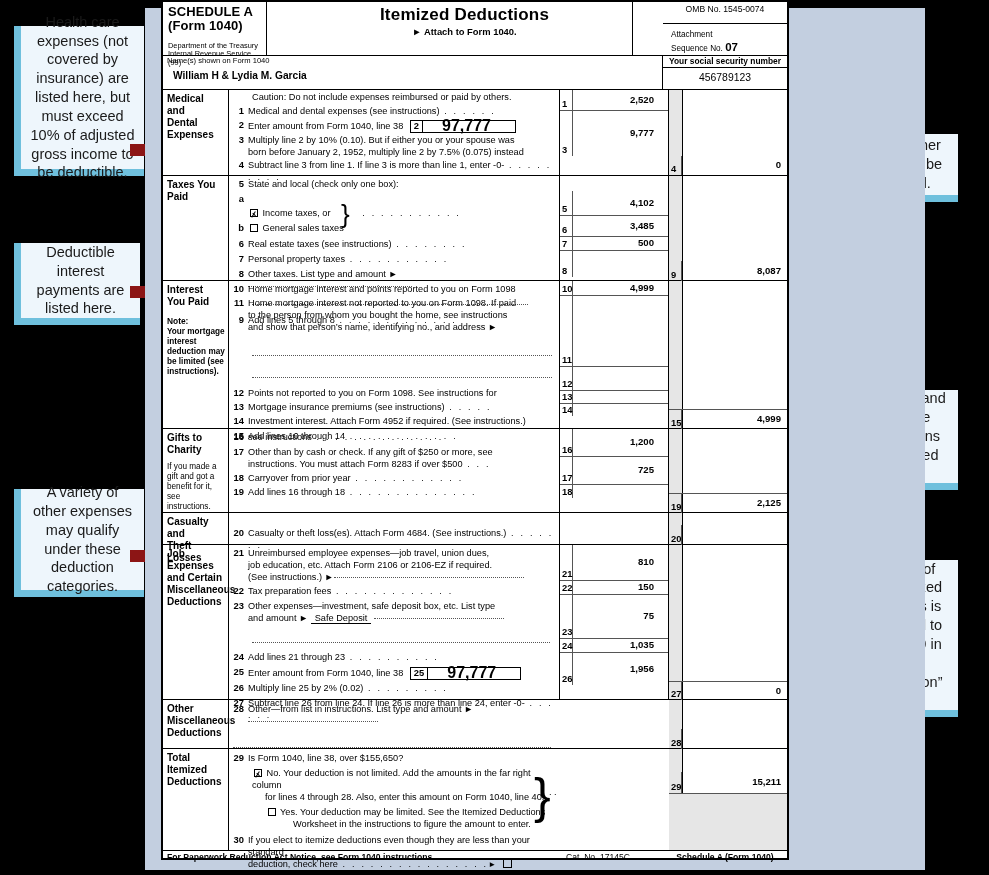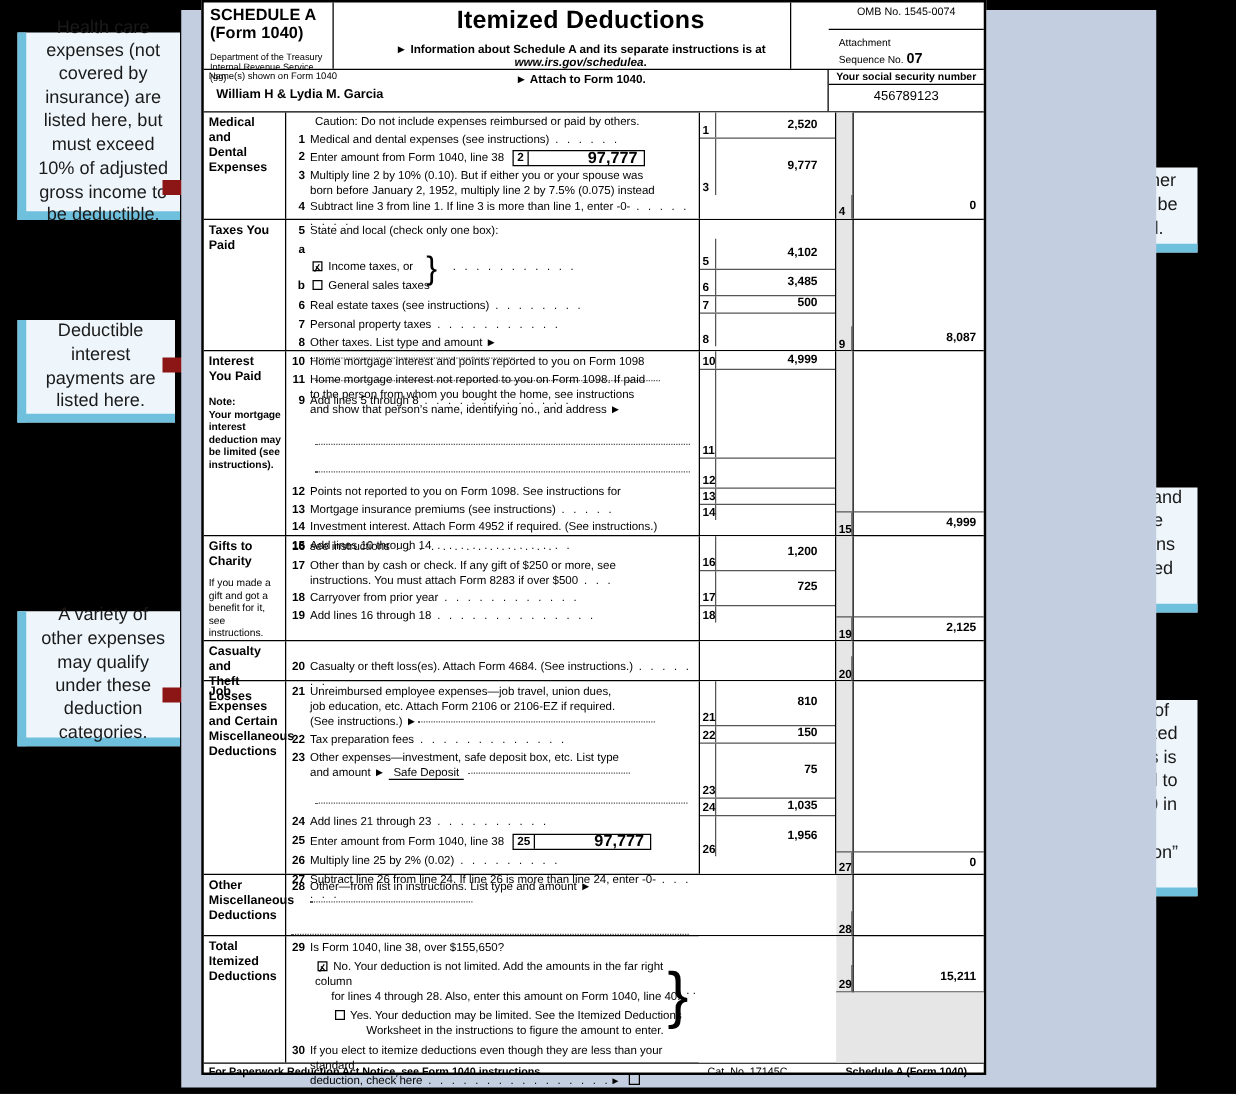--- a/index.html
+++ b/index.html
@@ -60,7 +60,7 @@
   .hdr-title{font-weight:bold;font-size:13px;line-height:1.06;letter-spacing:.1px;}
   .hdr-dept{font-size:7.4px;line-height:1.18;margin-top:9px;}
   .hdr-mid{flex:1;text-align:center;padding-top:3px;border-right:1.6px solid #000;}
-  .hdr-mid h1{margin:0;font-size:20px;font-weight:bold;letter-spacing:.2px;}
+  .hdr-mid h1{margin:0;font-size:17px;font-weight:bold;letter-spacing:.2px;}
   .hdr-info{font-size:9.4px;font-weight:bold;margin-top:7px;}
   .hdr-info i{font-style:italic;}
   .hdr-attach{font-size:9.4px;font-weight:bold;margin-top:3px;}

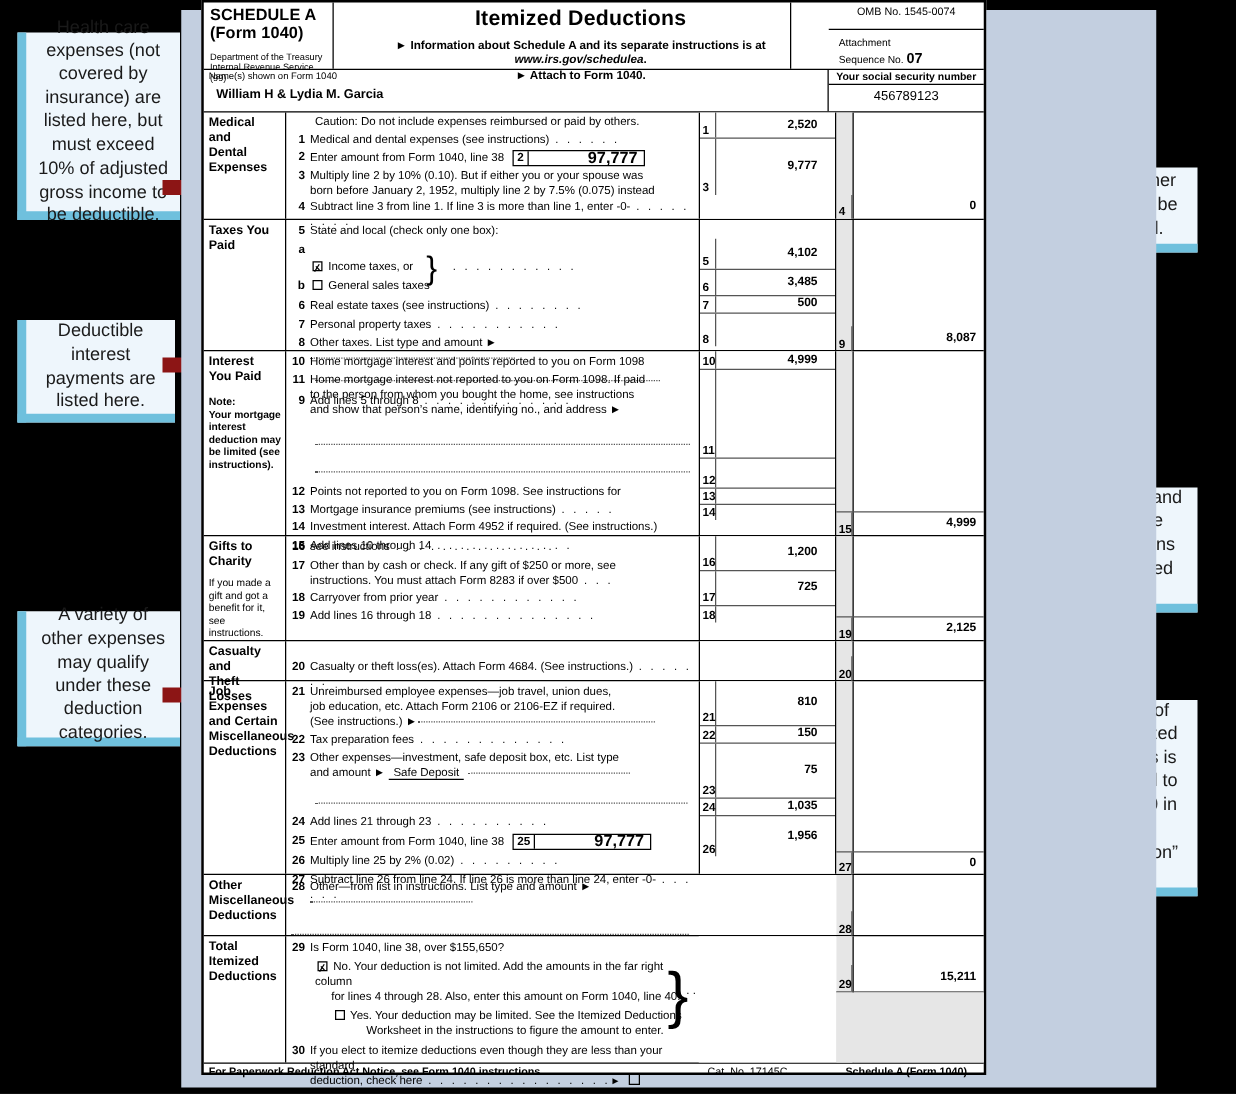--- a/index.html
+++ b/index.html
@@ -184,9 +184,6 @@
     </div>
     <div class="hdr-mid">
       <h1>Itemized Deductions</h1>
-      <div class="hdr-info">
-        <span>► Information about Schedule A and its separate instructions is at </span><i class="ital">www.irs.gov/schedulea</i><span>.</span>
-      </div>
       <div class="hdr-attach">► Attach to Form 1040.</div>
     </div>
     <div class="hdr-right">

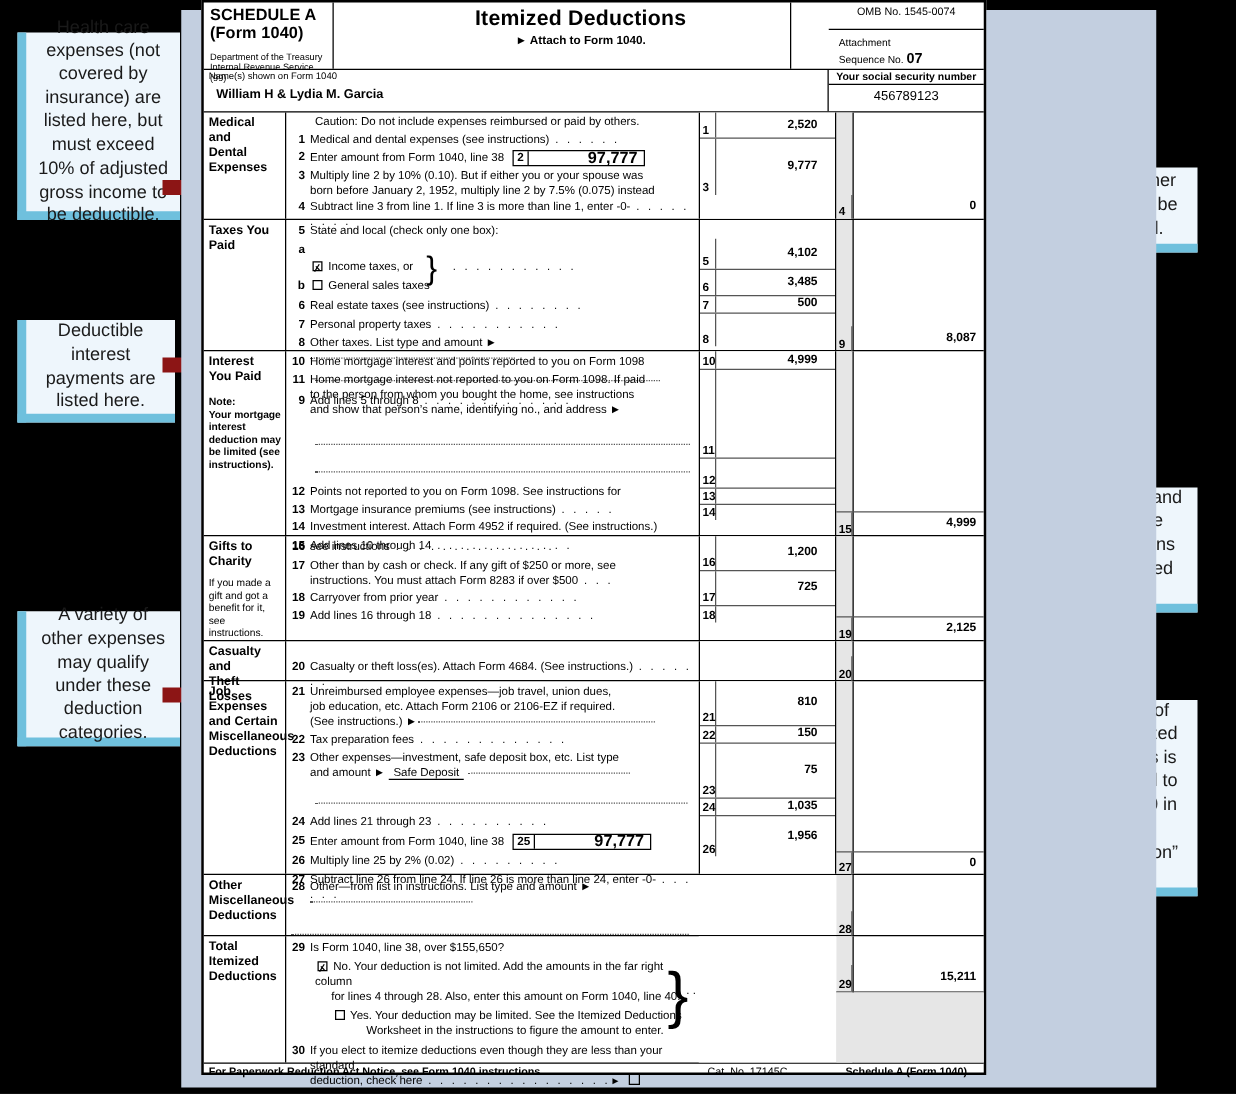--- a/index.html
+++ b/index.html
@@ -109,7 +109,7 @@
   .inlinebox{display:inline-flex;border:1.1px solid #000;height:13px;align-items:center;
              vertical-align:middle;margin-left:4px;}
   .inlinebox .n{font-weight:bold;font-size:9.4px;padding:0 3px;border-right:1.1px solid #000;height:100%;display:flex;align-items:center;}
-  .inlinebox .v{font-weight:bold;font-size:13px;width:92px;text-align:right;padding-right:5px;}
+  .inlinebox .v{font-weight:bold;font-size:16px;width:92px;text-align:center;padding-right:5px;}
 
   .cbx{display:inline-block;width:8px;height:8px;border:1.1px solid #000;vertical-align:-1px;
        position:relative;margin:0 2px;}

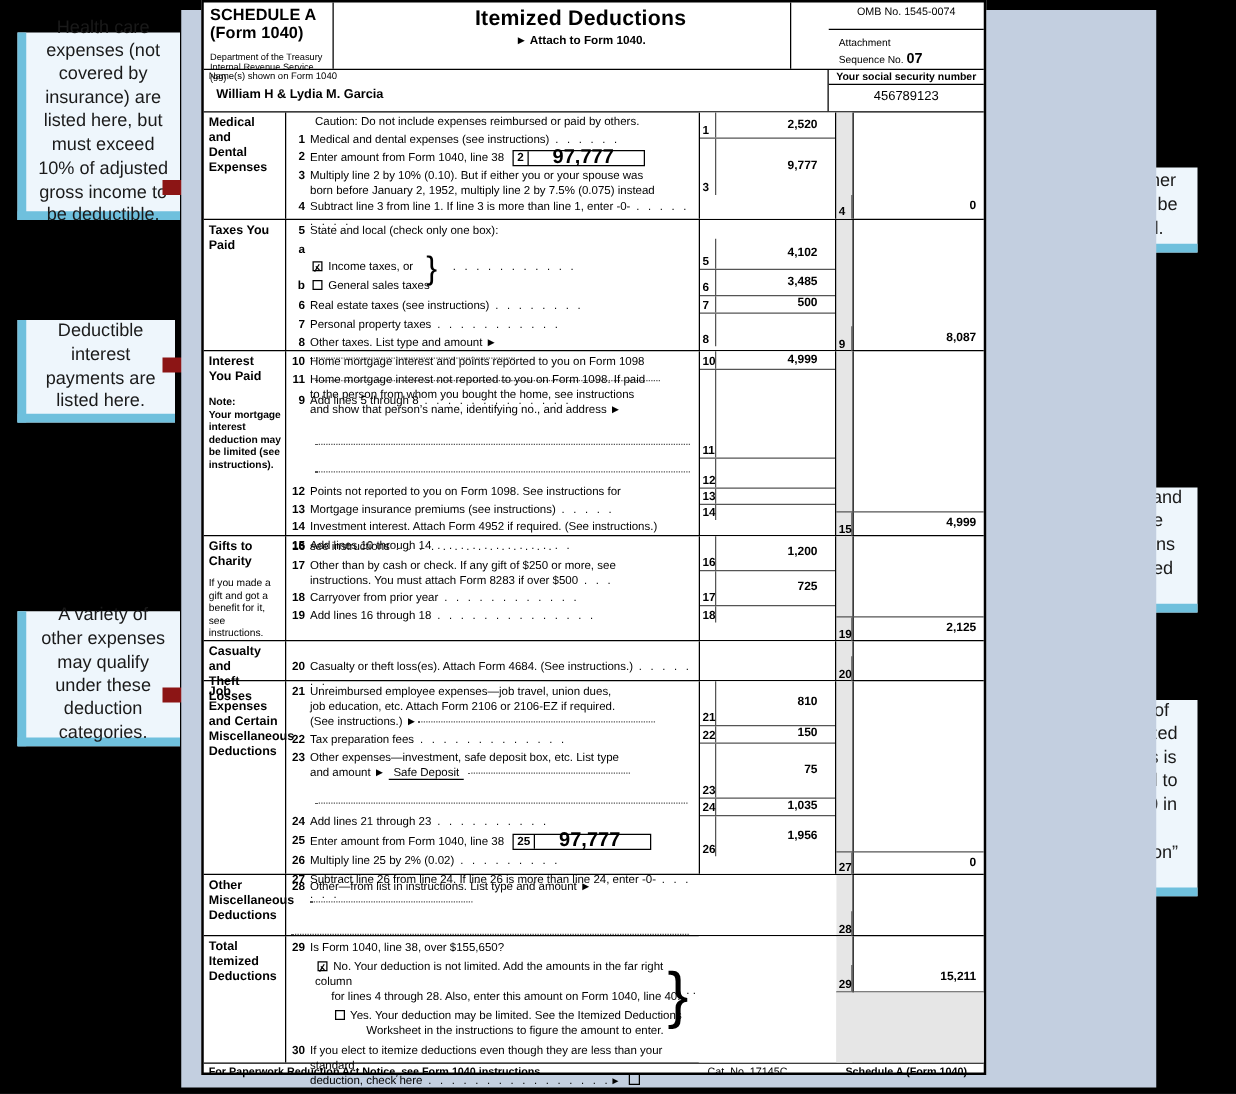--- a/index.html
+++ b/index.html
@@ -137,7 +137,7 @@
 <div class="arrow-stem" style="left:130px;top:144px;width:20px;"></div>
 <div class="arrow arrow-r" style="left:150px;top:139px;"></div>
 
-<div class="callout" style="left:14px;top:256px;width:126px;height:82px;">
+<div class="callout" style="left:14px;top:243px;width:126px;height:82px;">
   <span>Deductible interest payments are listed here.</span>
 </div>
 <div class="arrow-stem" style="left:130px;top:286px;width:20px;"></div>

